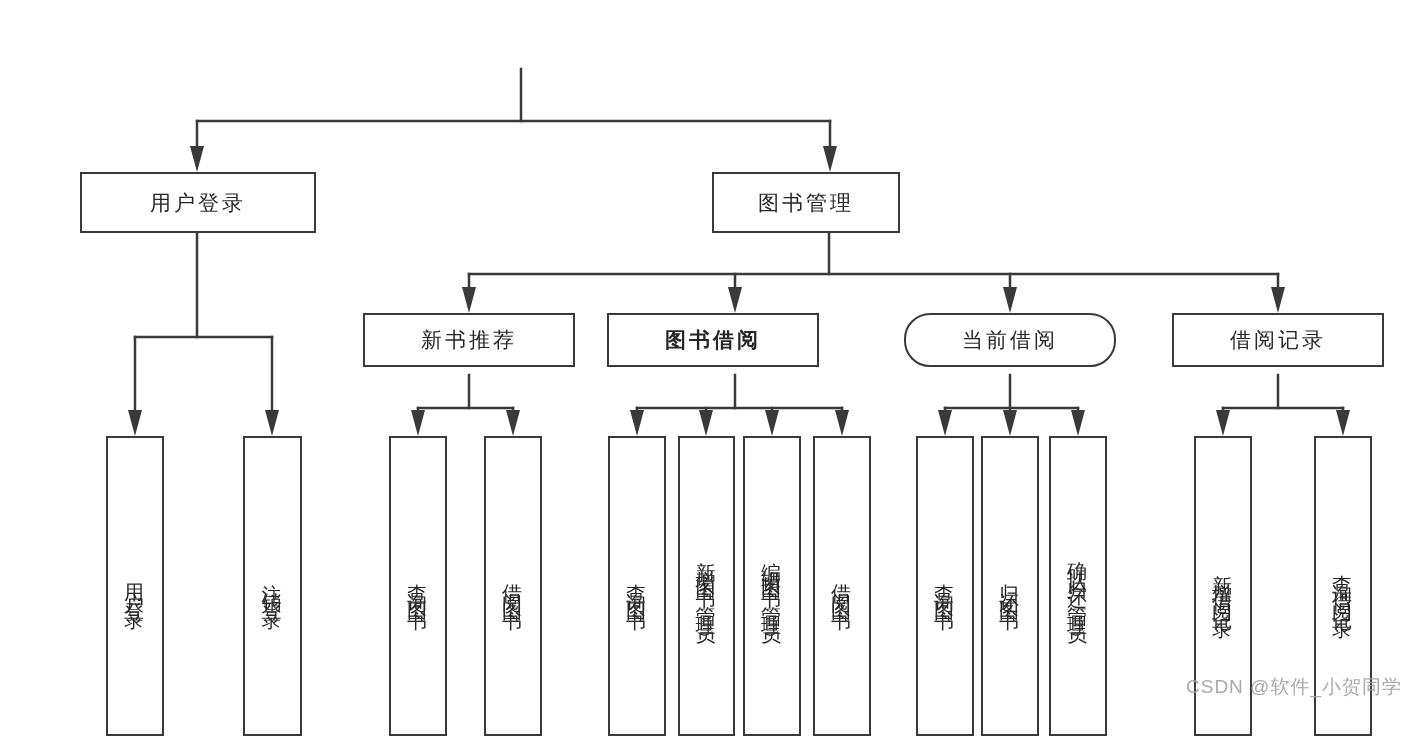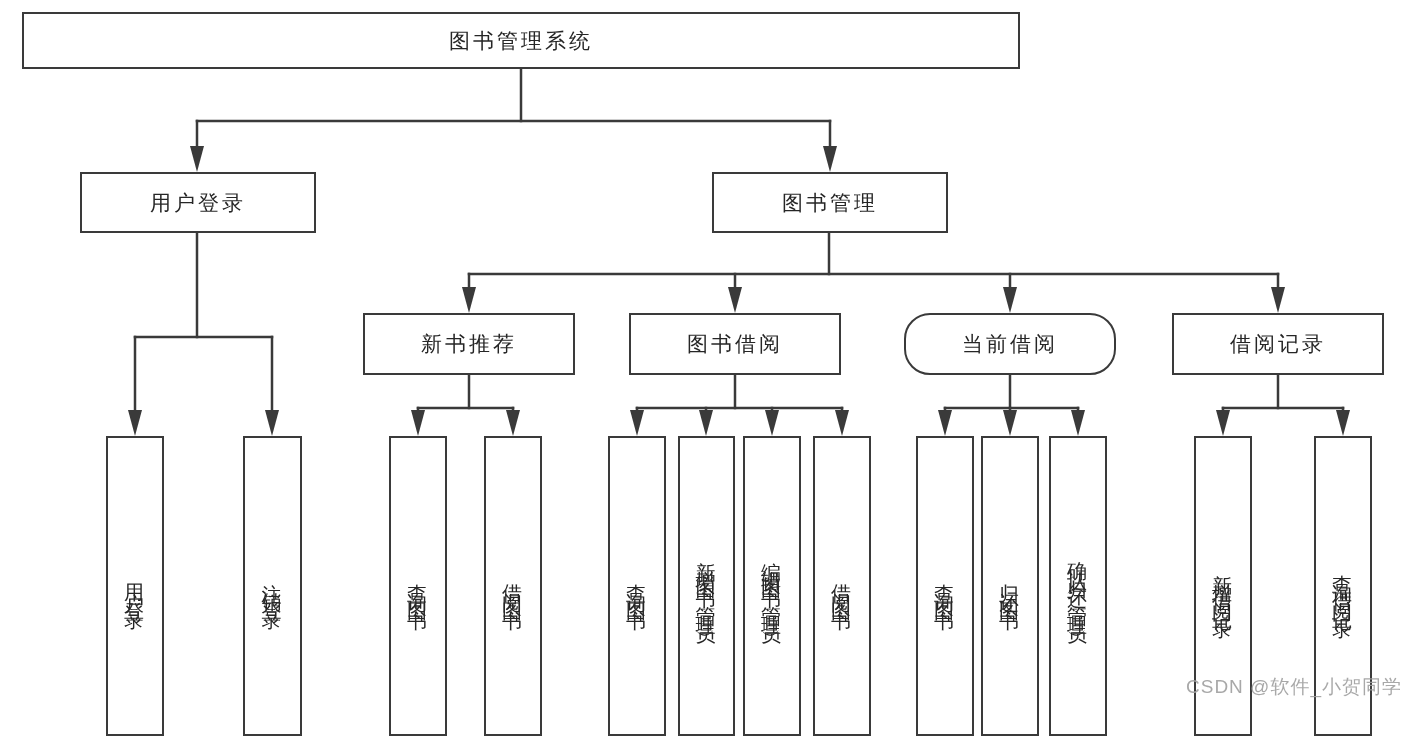--- a/index.html
+++ b/index.html
@@ -138,7 +138,6 @@
     </g>
   </svg>
 
-  <div class="box n-root">图书管理系统</div>
 
   <div class="box n-login">用户登录</div>
   <div class="box n-manage">图书管理</div>

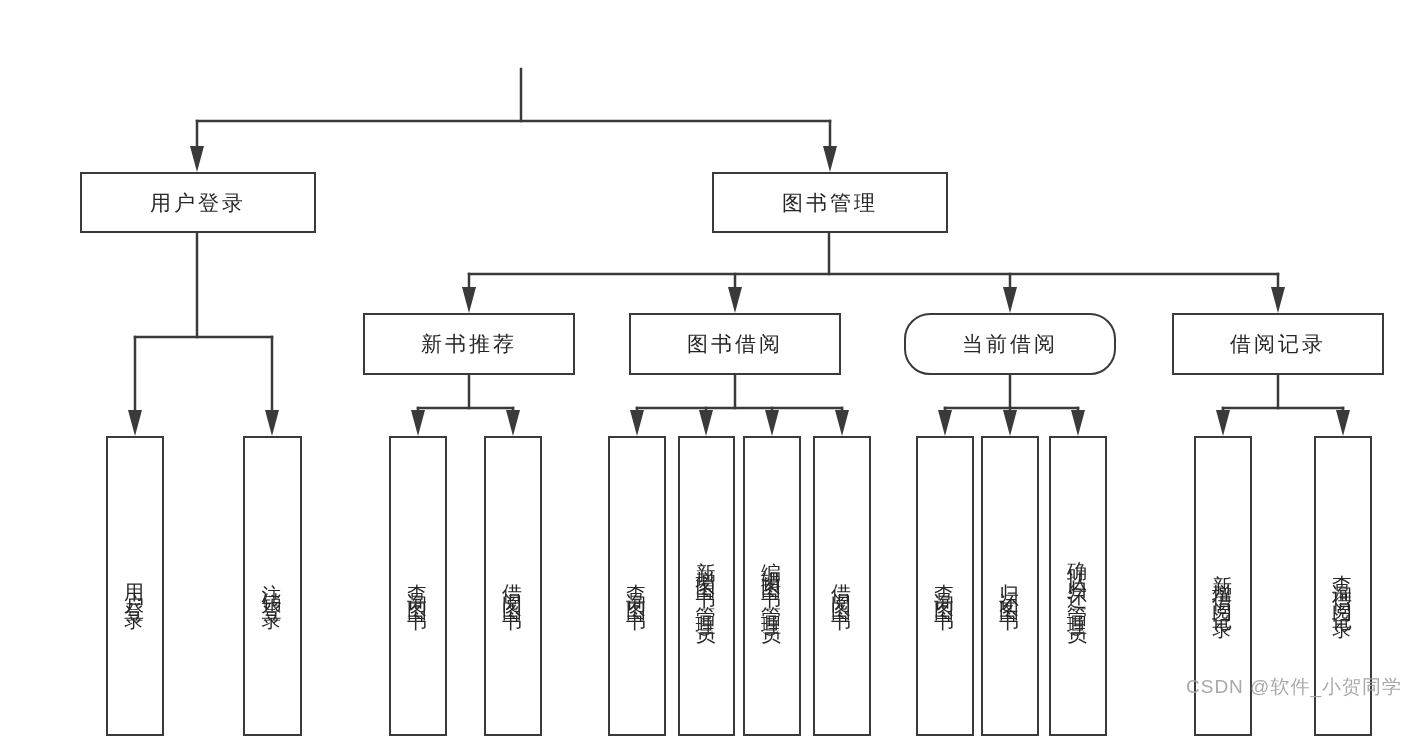--- a/index.html
+++ b/index.html
@@ -35,7 +35,7 @@
   .n-root   { left:22px;  top:12px;  width:998px; height:57px; }
   
   .n-login  { left:80px;  top:172px; width:236px; height:61px; }
-  .n-manage { left:712px; top:172px; width:236px; height:61px; }
+  .n-manage { left:712px; top:172px; width:188px; height:61px; }
   
   .lvl3 { top:313px; width:212px; height:62px; }
   .n-rec     { left:363px; }

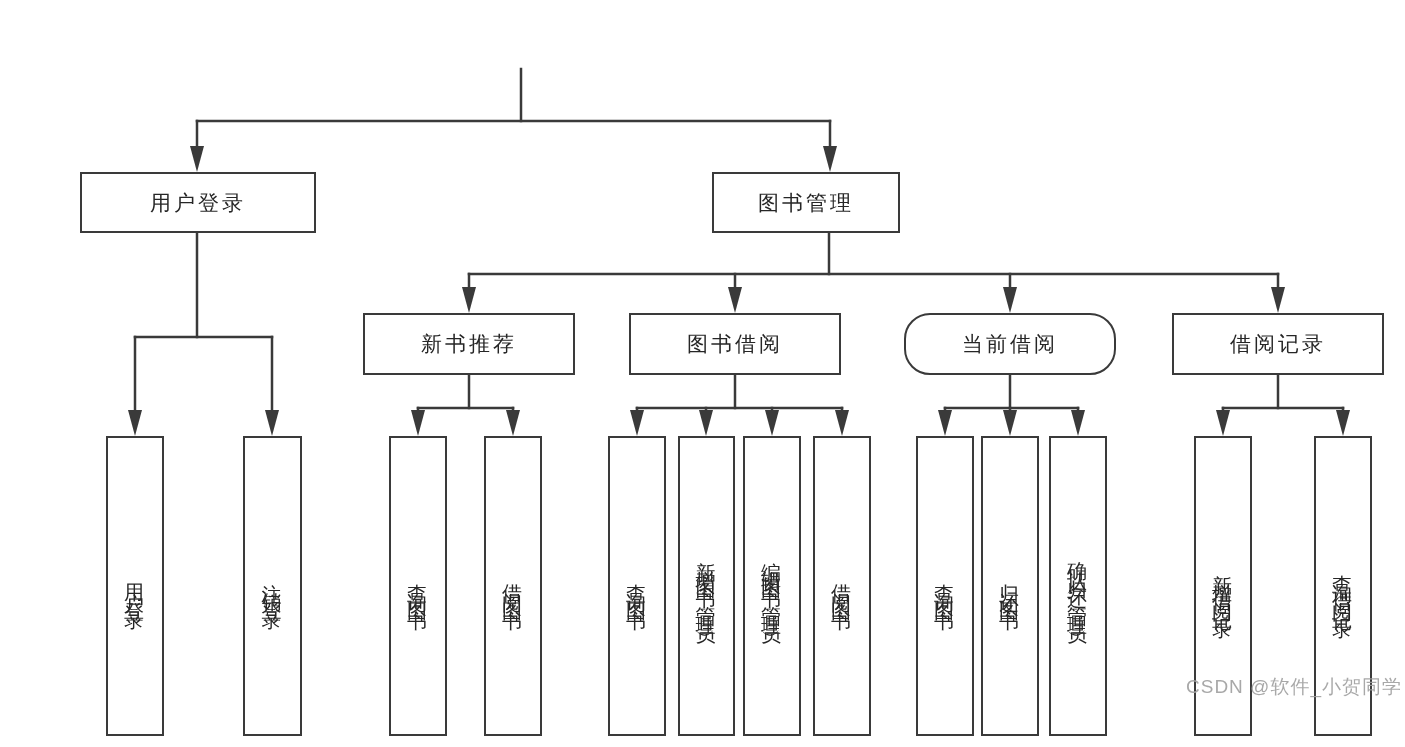--- a/index.html
+++ b/index.html
@@ -37,7 +37,7 @@
   .n-login  { left:80px;  top:172px; width:236px; height:61px; }
   .n-manage { left:712px; top:172px; width:188px; height:61px; }
   
-  .lvl3 { top:313px; width:212px; height:62px; }
+  .lvl3 { top:313px; width:212px; height:54px; }
   .n-rec     { left:363px; }
   .n-borrow  { left:629px; }
   .n-current { left:904px;border-radius:26px; }

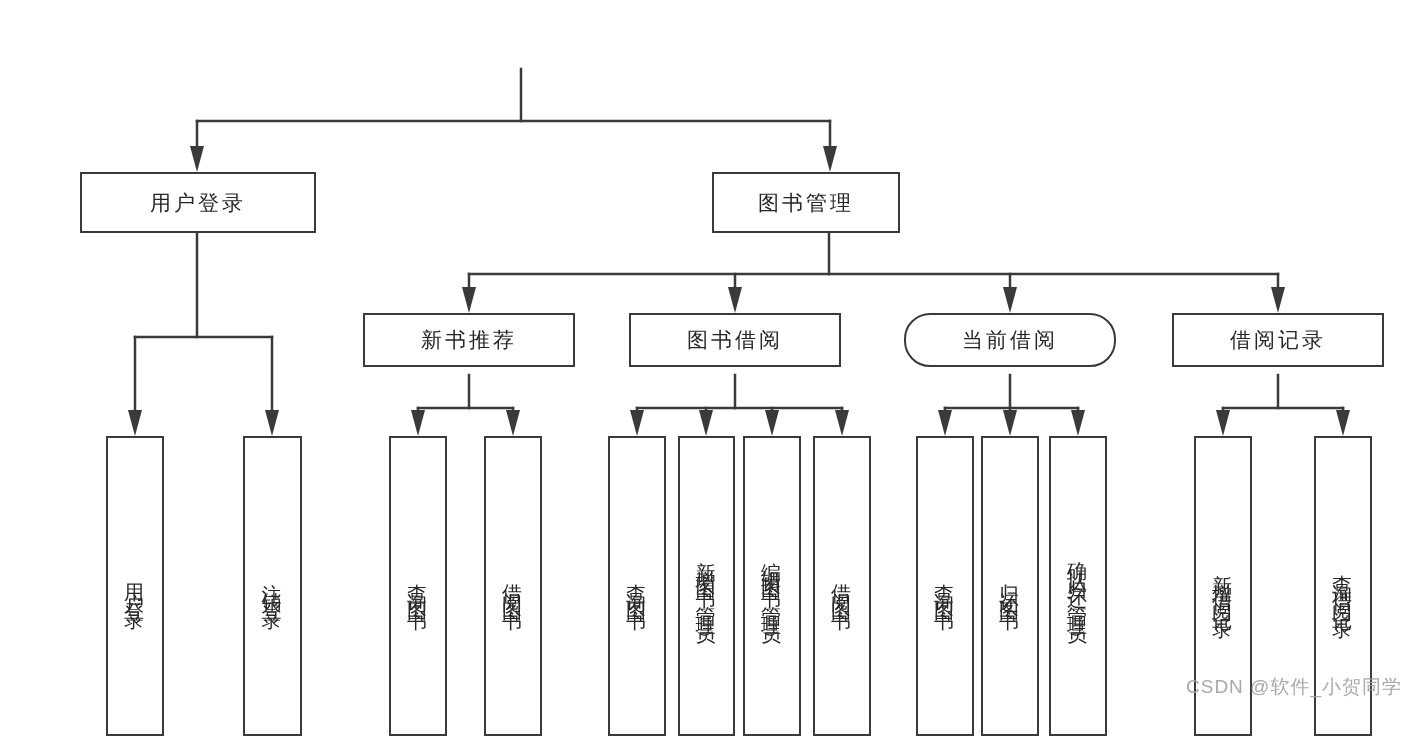--- a/index.html
+++ b/index.html
@@ -39,7 +39,7 @@
   
   .lvl3 { top:313px; width:212px; height:54px; }
   .n-rec     { left:363px; }
-  .n-borrow  { left:629px; }
+  .n-borrow  { left:607px;font-weight:bold; }
   .n-current { left:904px;border-radius:26px; }
   .n-record  { left:1172px; }
   

